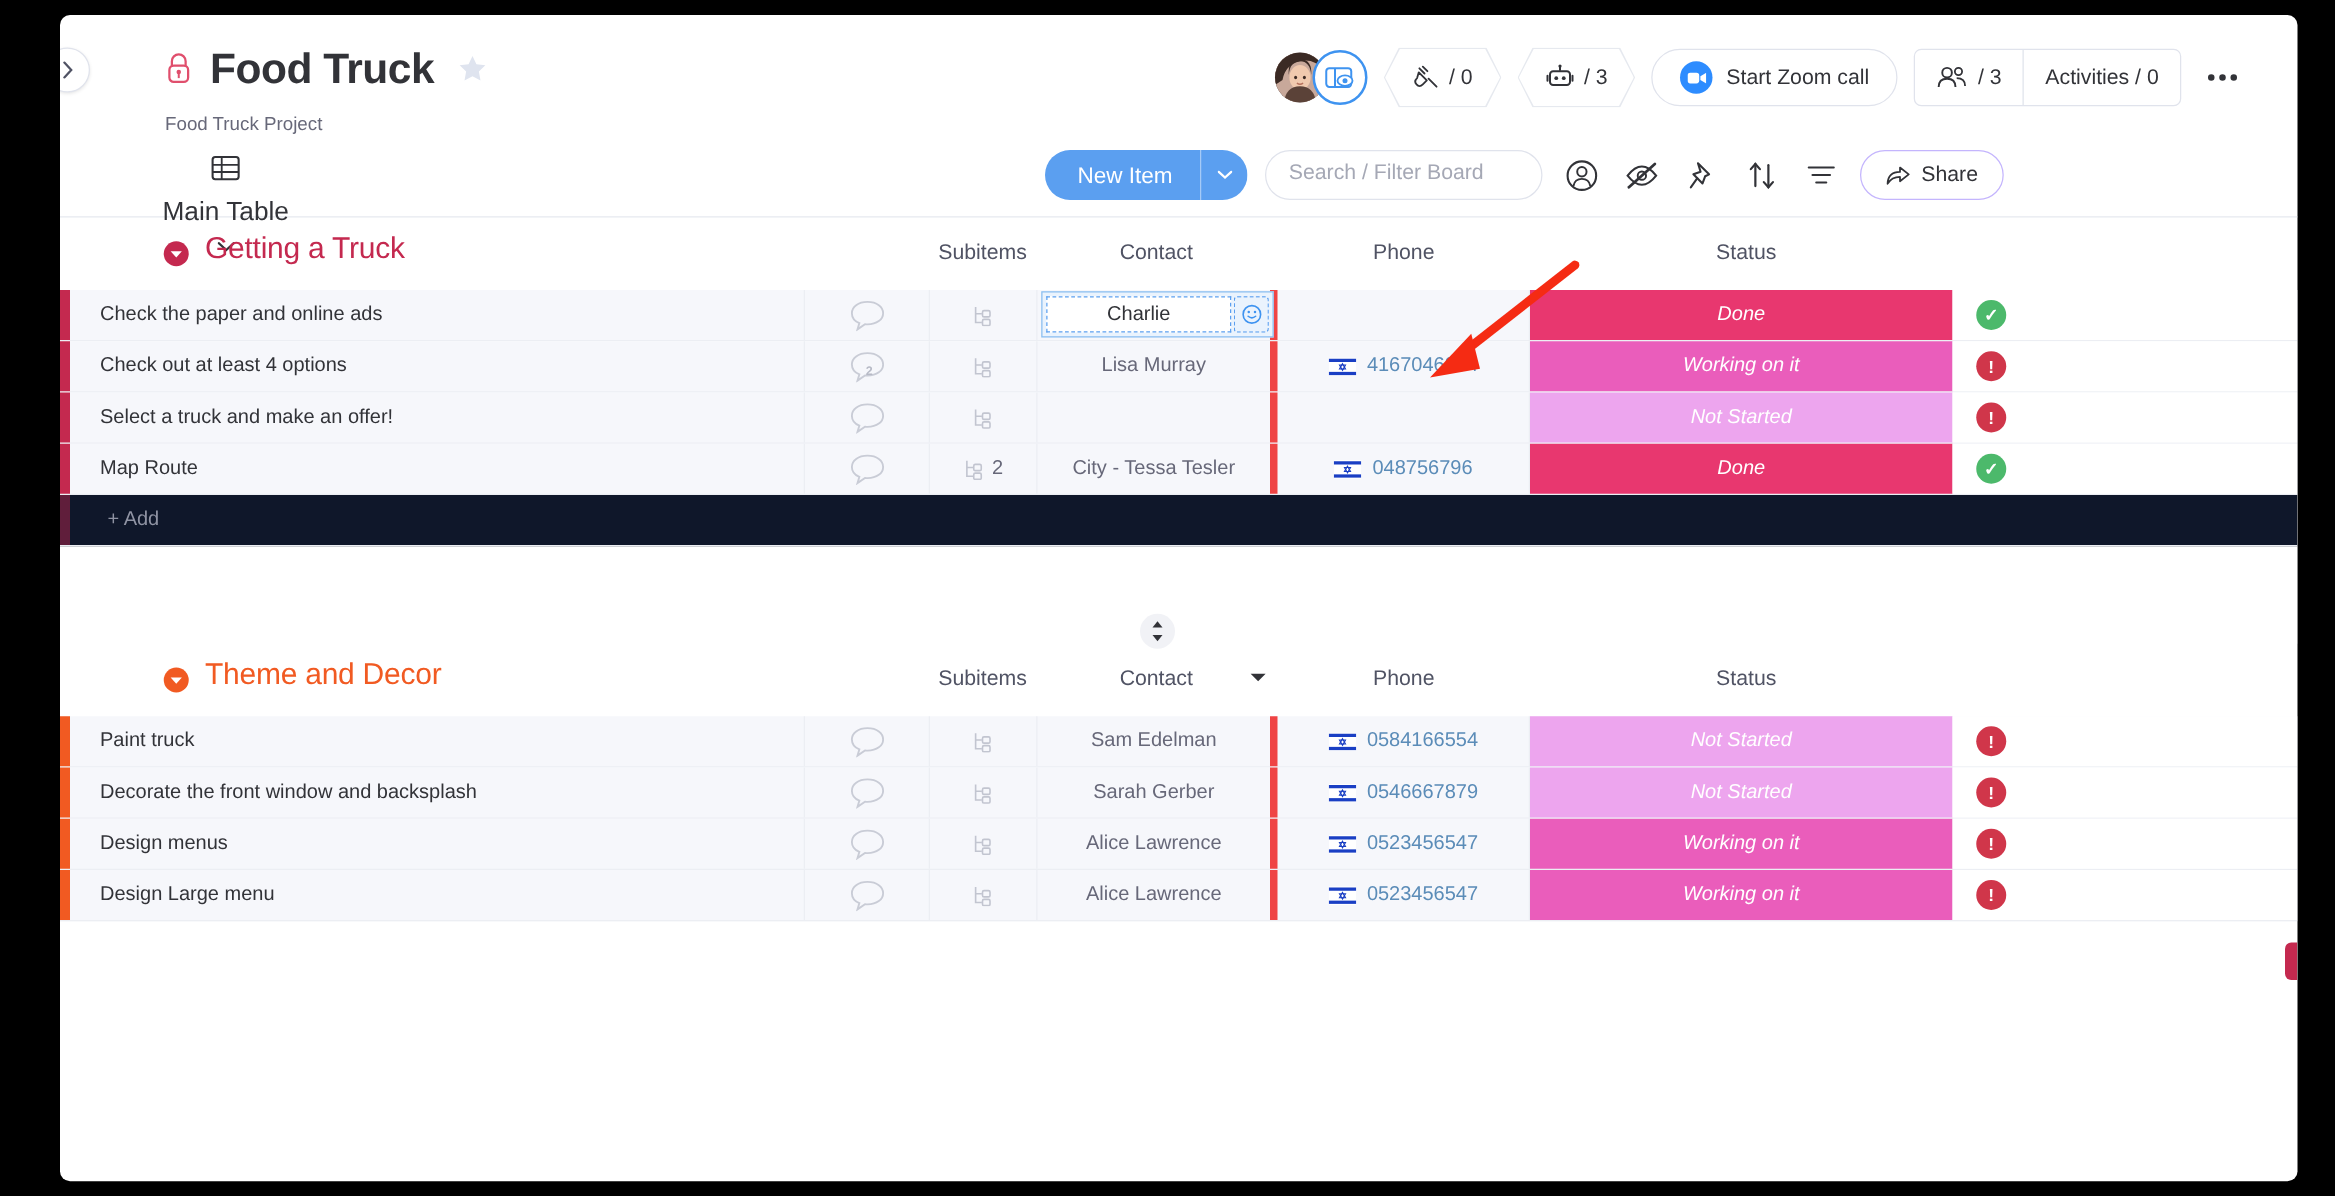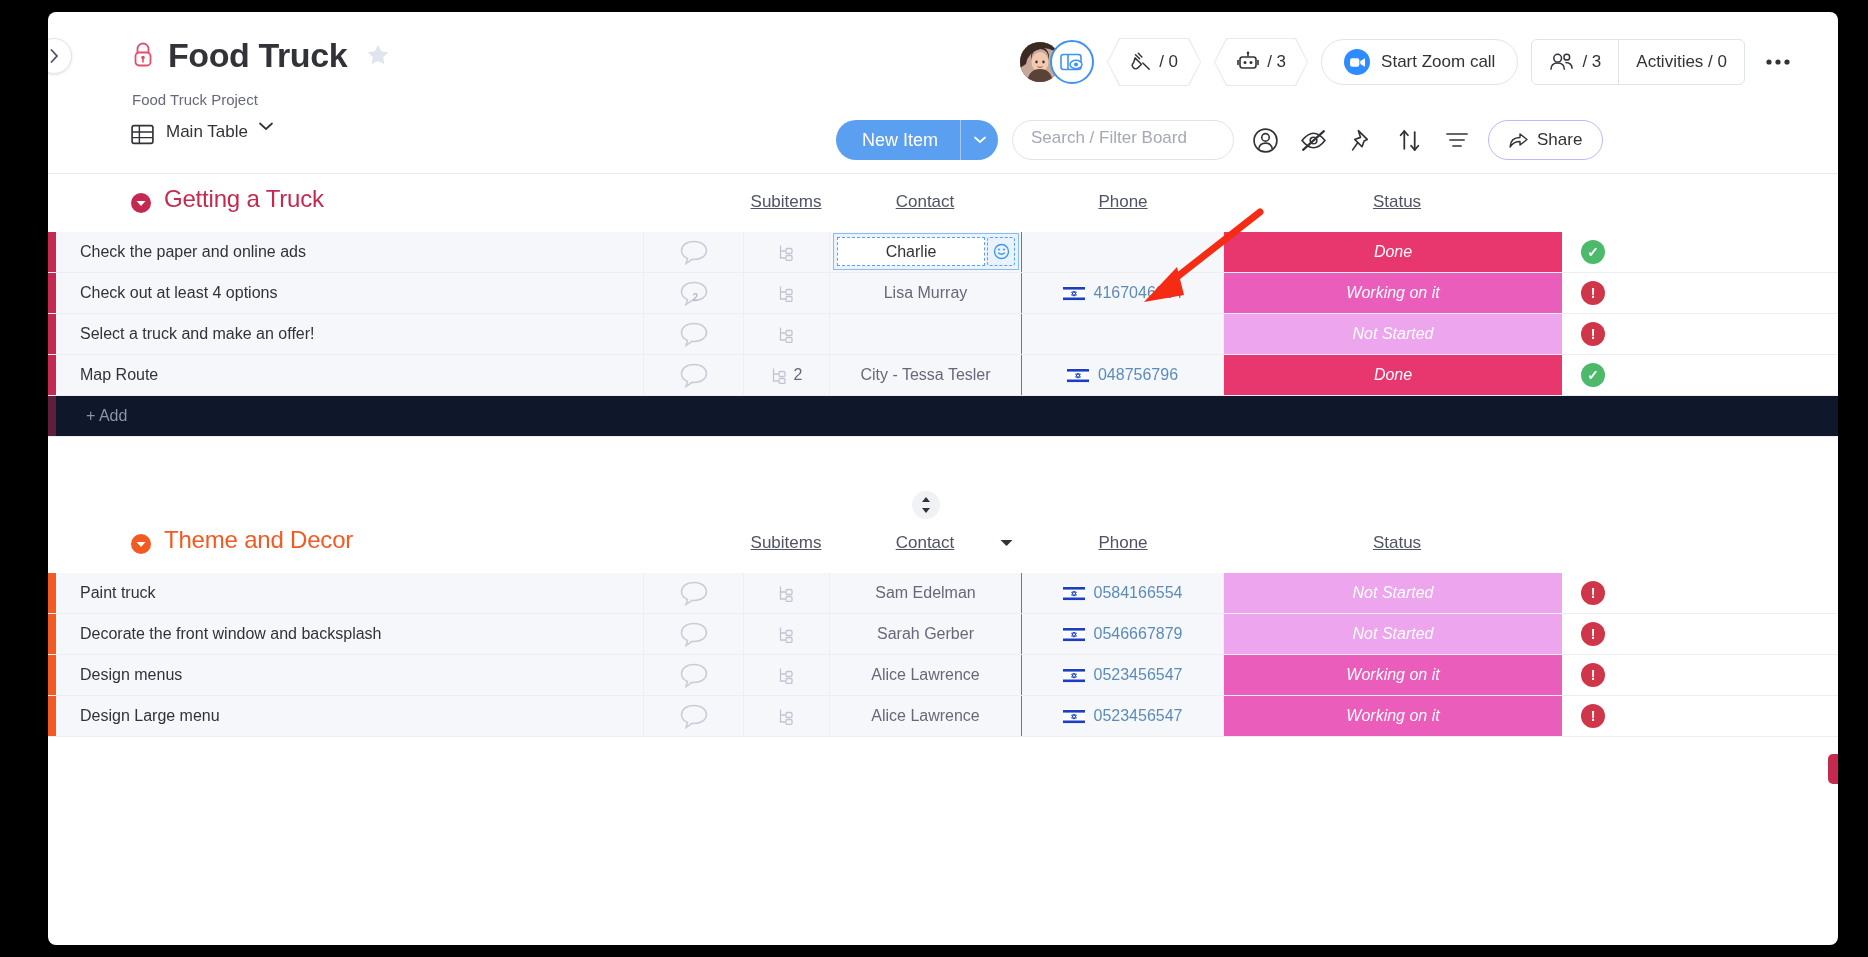--- a/index.html
+++ b/index.html
@@ -104,8 +104,8 @@
   }
   .view-tab {
     position: absolute; left: 82px; top: 10px;
-    display: flex; align-items: flex-start; gap: 11px;
-    font-size: 17px; color: #323338; cursor: pointer;
+    display: flex; align-items: center; gap: 11px;
+    font-size: 21px; color: #323338; cursor: pointer; flex-direction: column;
   }
   .toolbar-mid {
     position: absolute; left: 788px; top: 8px;

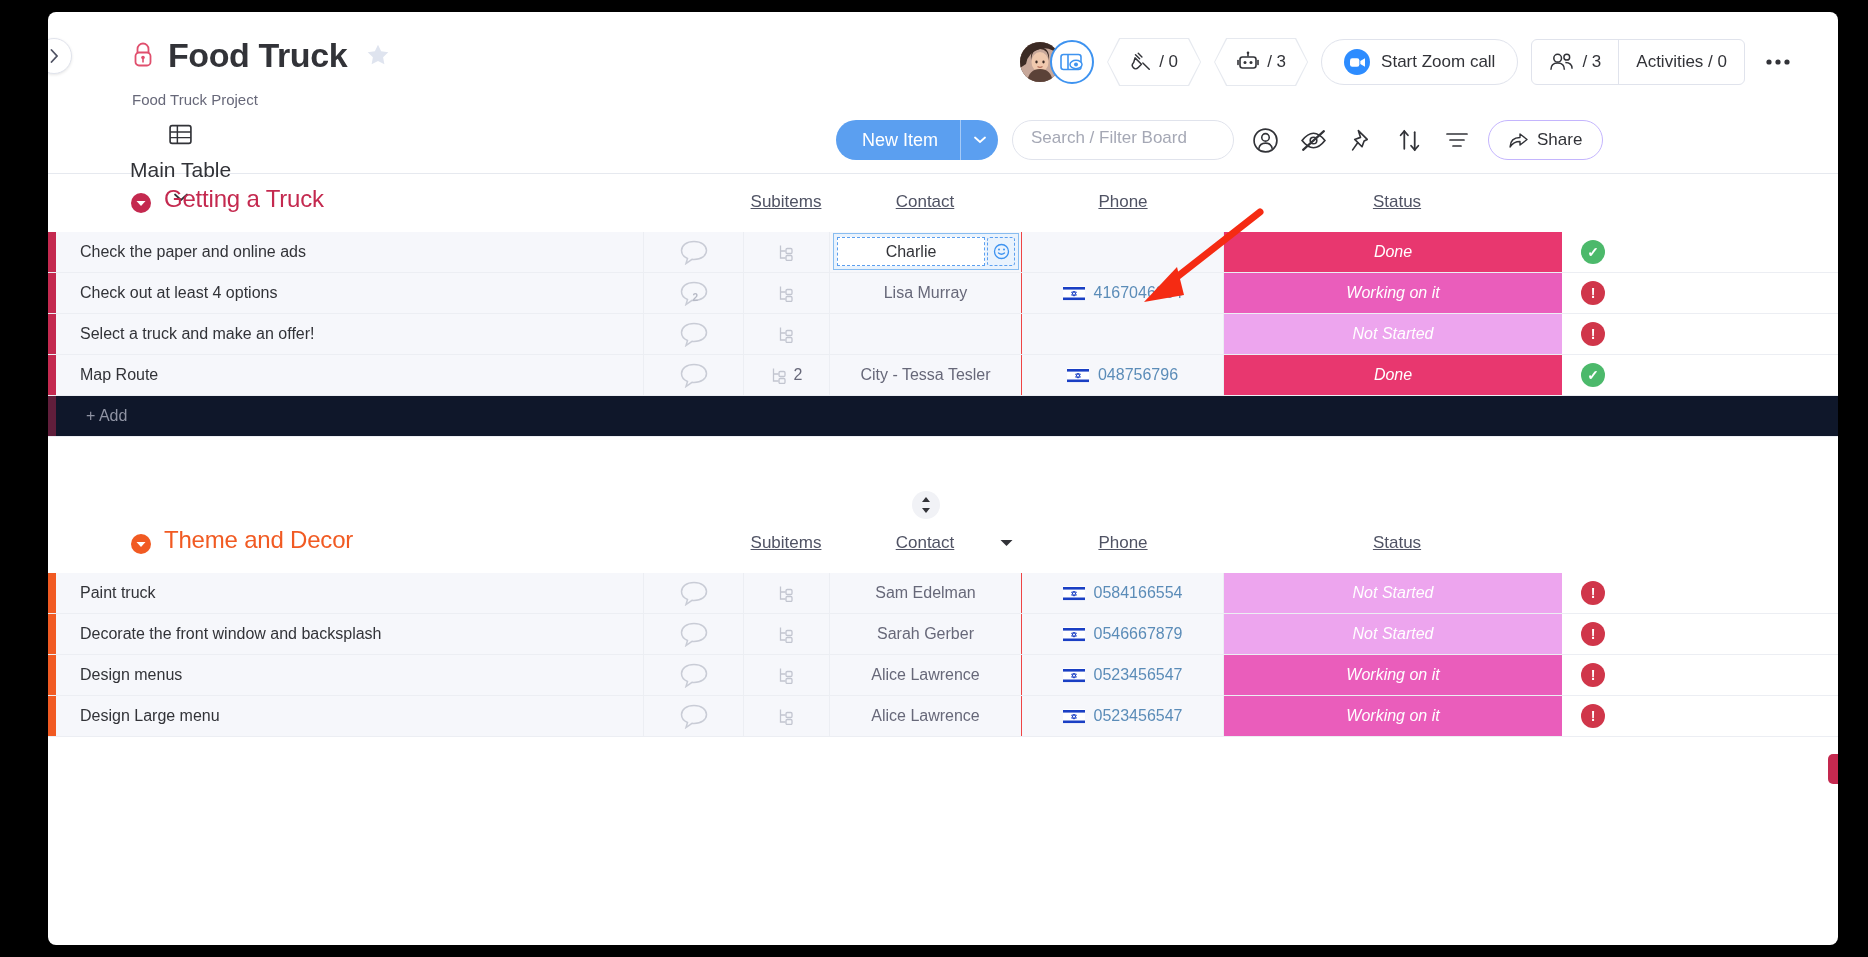--- a/index.html
+++ b/index.html
@@ -165,7 +165,7 @@
   }
   .colhead {
     position: absolute; top: 18px;
-    font-size: 17px; color: #505364; text-align: center; text-decoration: underline;
+    font-size: 17px; color: #505364; text-align: center;
   }
   .ch-sub { left: 696px; width: 84px; }
   .ch-contact { left: 782px; width: 190px; }

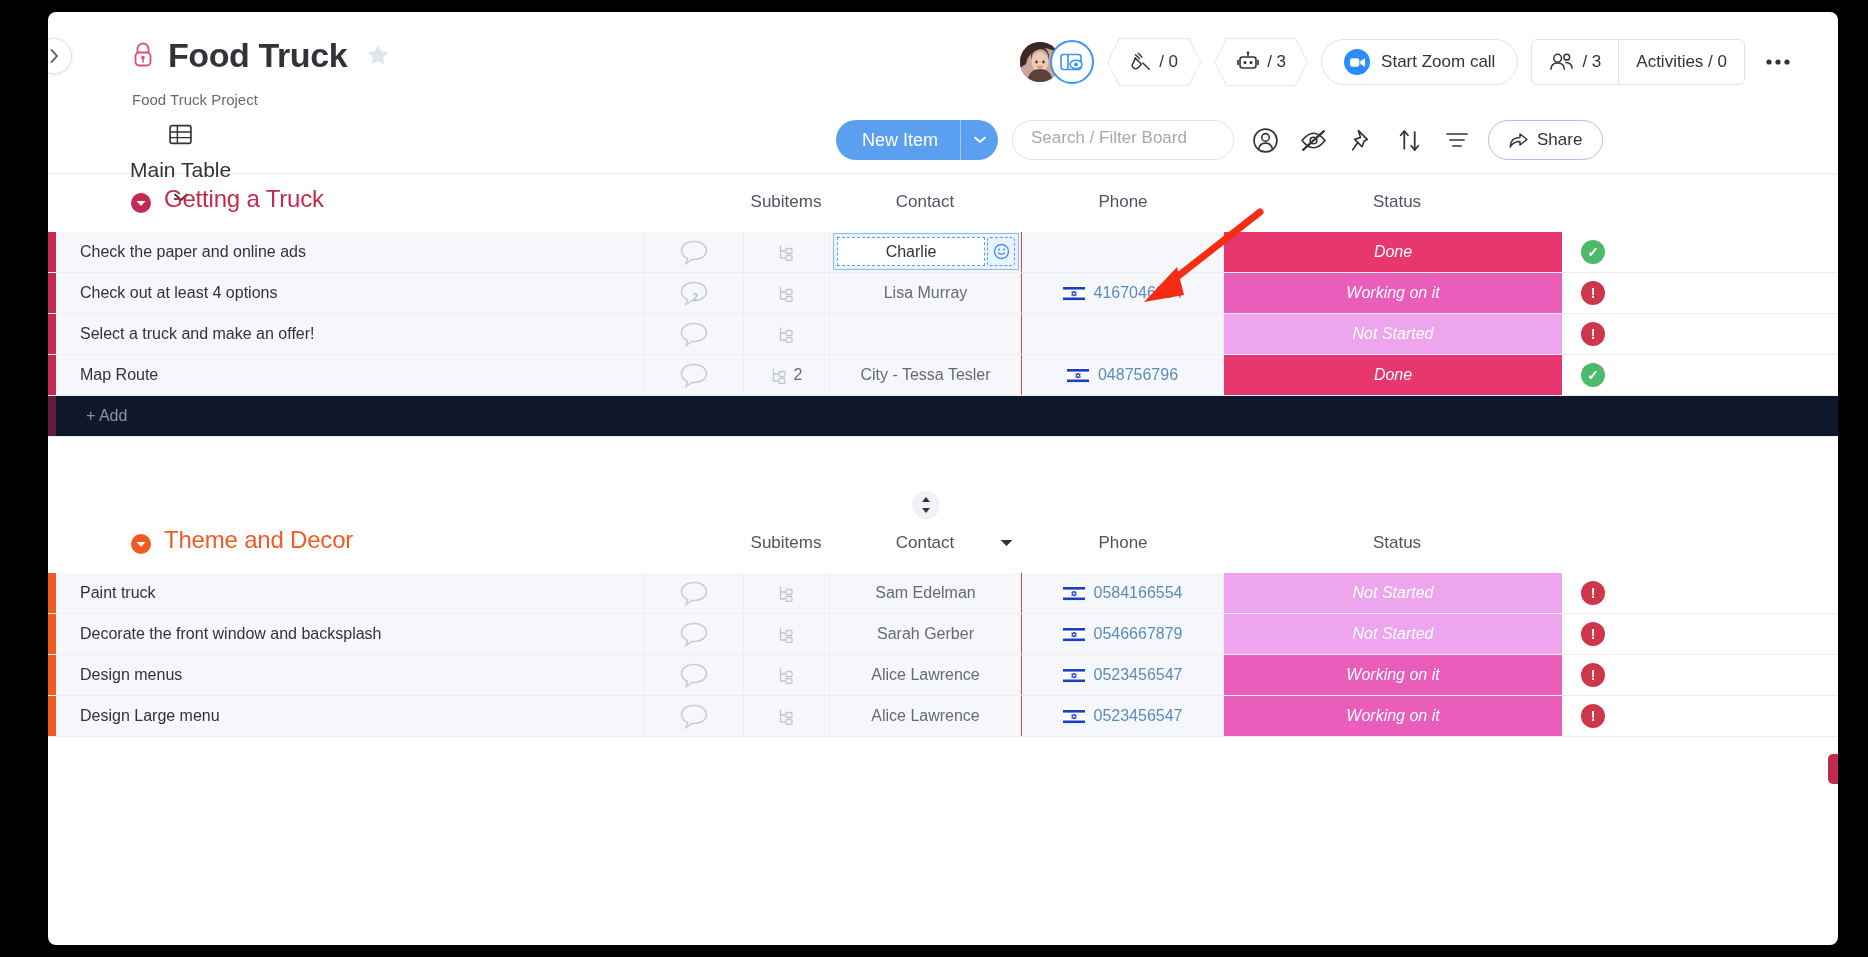--- a/index.html
+++ b/index.html
@@ -213,7 +213,7 @@
   .cell-contact {
     width: 192px; flex: none; display: flex; align-items: center;
     justify-content: center; font-size: 16px; color: #676879;
-    border-right: 1px solid #ef4444; position: relative;
+    border-right: 6px solid #ef4444; position: relative;
   }
   .cell-phone {
     width: 202px; flex: none; display: flex; align-items: center;

